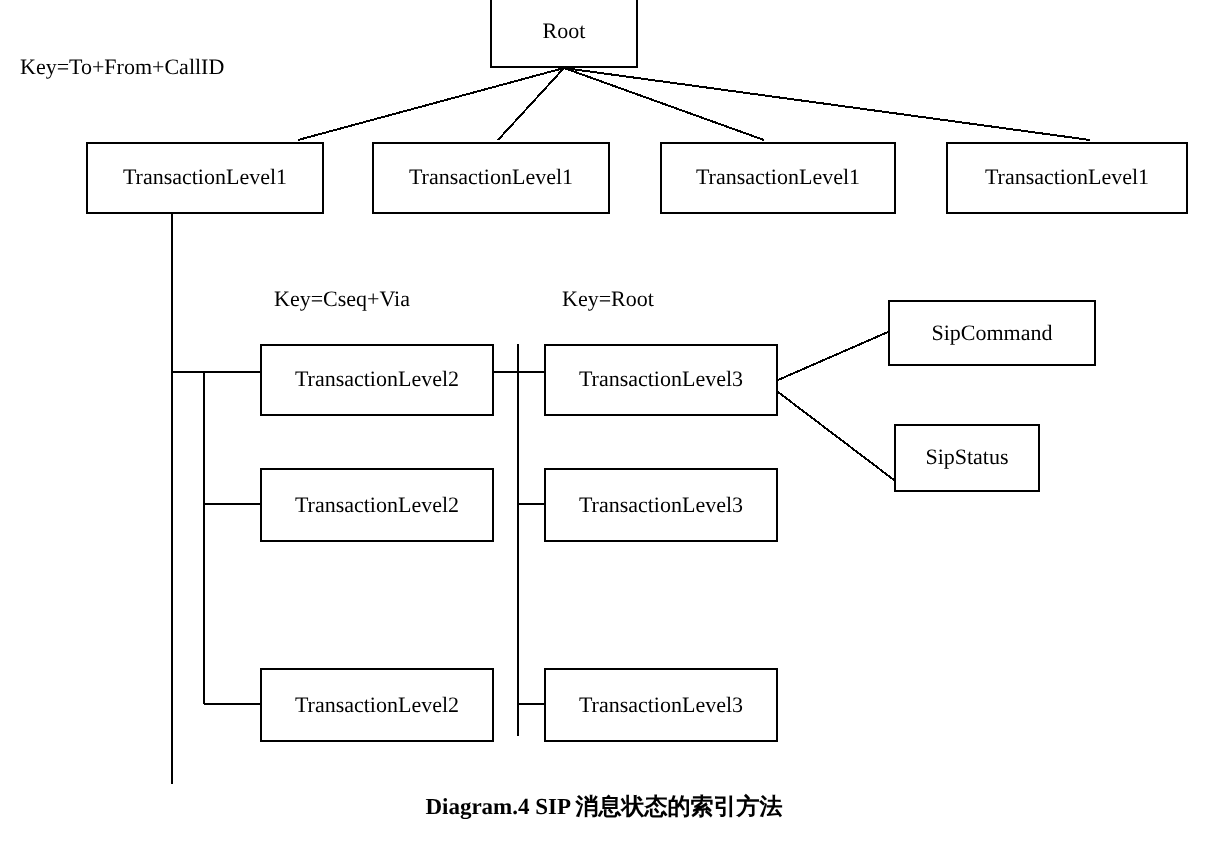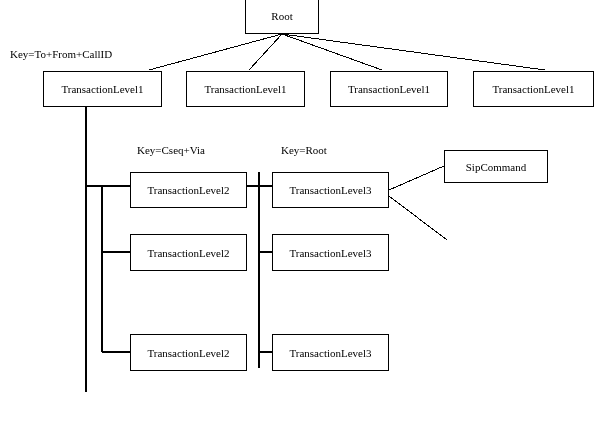--- a/index.html
+++ b/index.html
@@ -145,7 +145,7 @@
     <span>SipCommand</span>
   </div>
 
-  <div class="key-label" style="left:10px; top:48px;">Key=To+From+CallID</div>
+  <div class="key-label" style="left:10px; top:28px;">Key=To+From+CallID</div>
   <div class="key-label" style="left:137px; top:144px;">Key=Cseq+Via</div>
   <div class="key-label" style="left:281px; top:144px;">Key=Root</div>
 

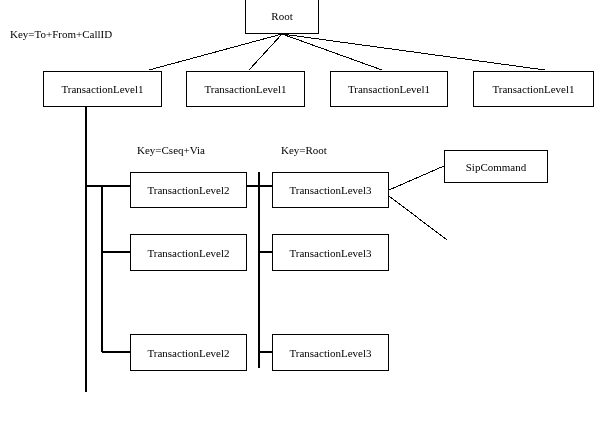--- a/index.html
+++ b/index.html
@@ -144,6 +144,9 @@
   <div class="node-box" style="left:444px; top:150px; width:104px; height:33px;">
     <span>SipCommand</span>
   </div>
+  <div class="node-box" style="left:447px; top:212px; width:73px; height:34px;">
+    <span>SipStatus</span>
+  </div>
 
   <div class="key-label" style="left:10px; top:28px;">Key=To+From+CallID</div>
   <div class="key-label" style="left:137px; top:144px;">Key=Cseq+Via</div>

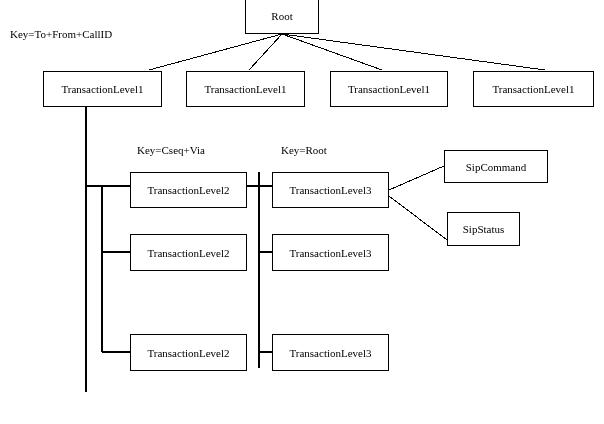--- a/index.html
+++ b/index.html
@@ -152,6 +152,7 @@
   <div class="key-label" style="left:137px; top:144px;">Key=Cseq+Via</div>
   <div class="key-label" style="left:281px; top:144px;">Key=Root</div>
 
+  <div id="figure-caption">Diagram.4 SIP 消息状态的索引方法</div>
 
 </div>
 

